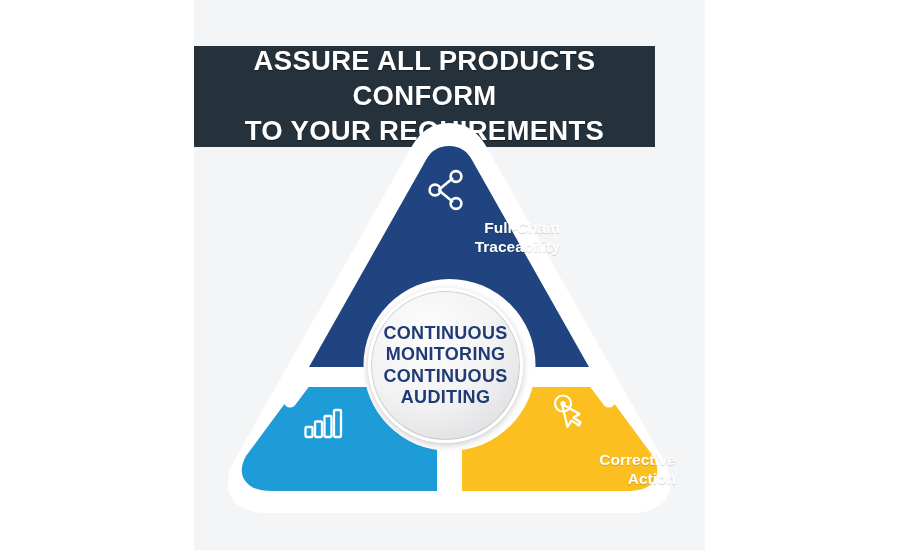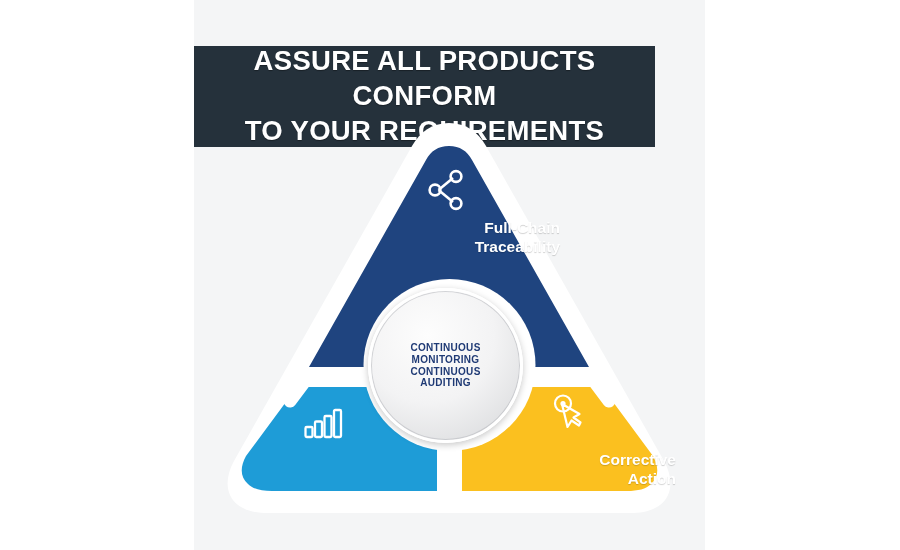--- a/index.html
+++ b/index.html
@@ -109,7 +109,7 @@
     color: #1f3a75;
   }
   .cc-top, .cc-bottom {
-    font-size: 10px;
+    font-size: 18px;
     font-weight: bold;
     line-height: 1.18;
     text-align: center;

